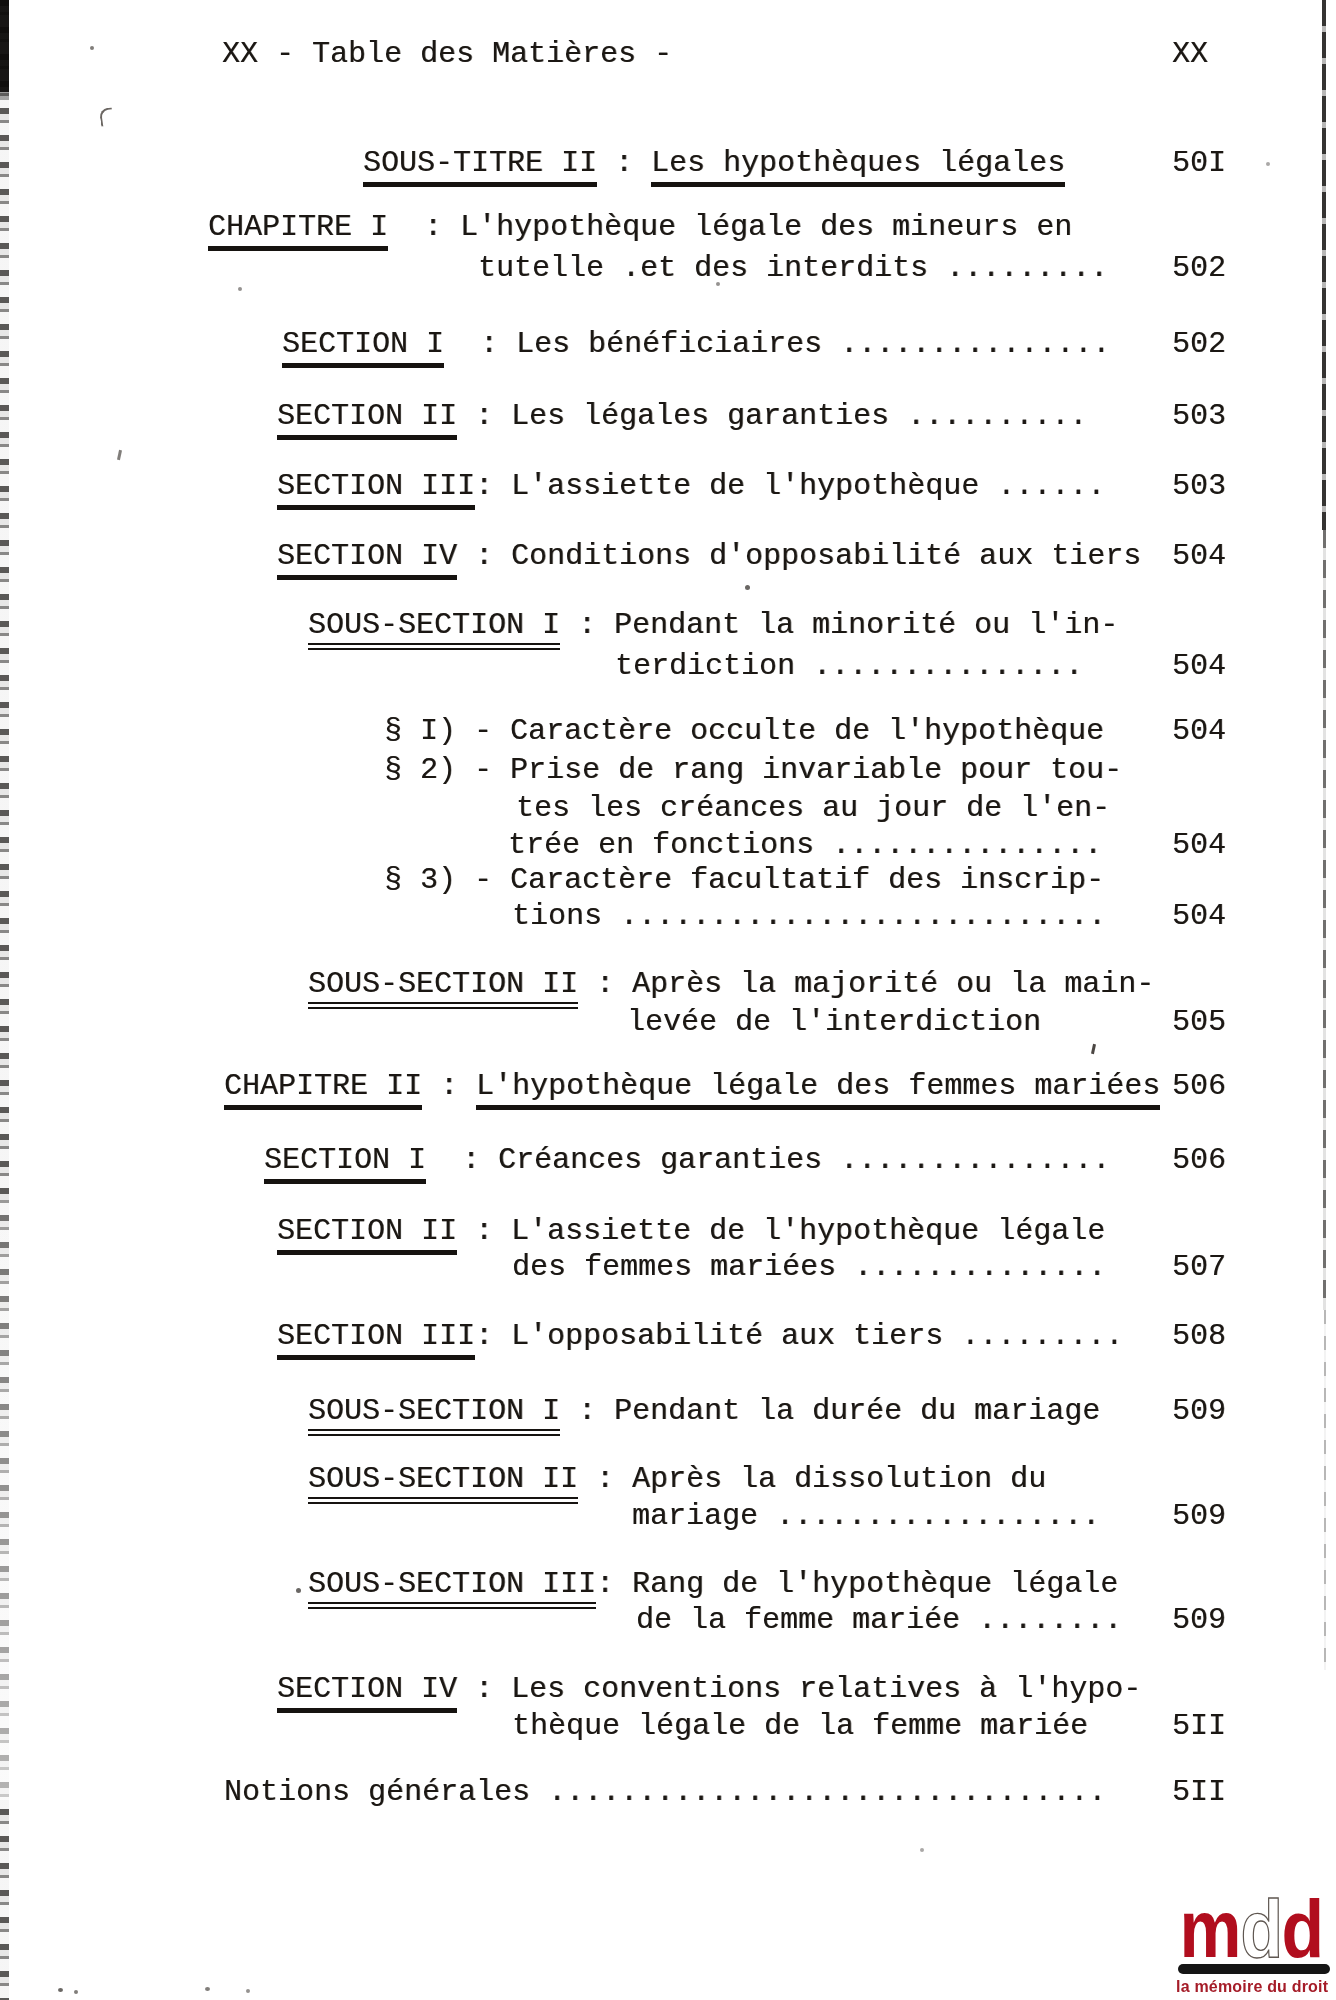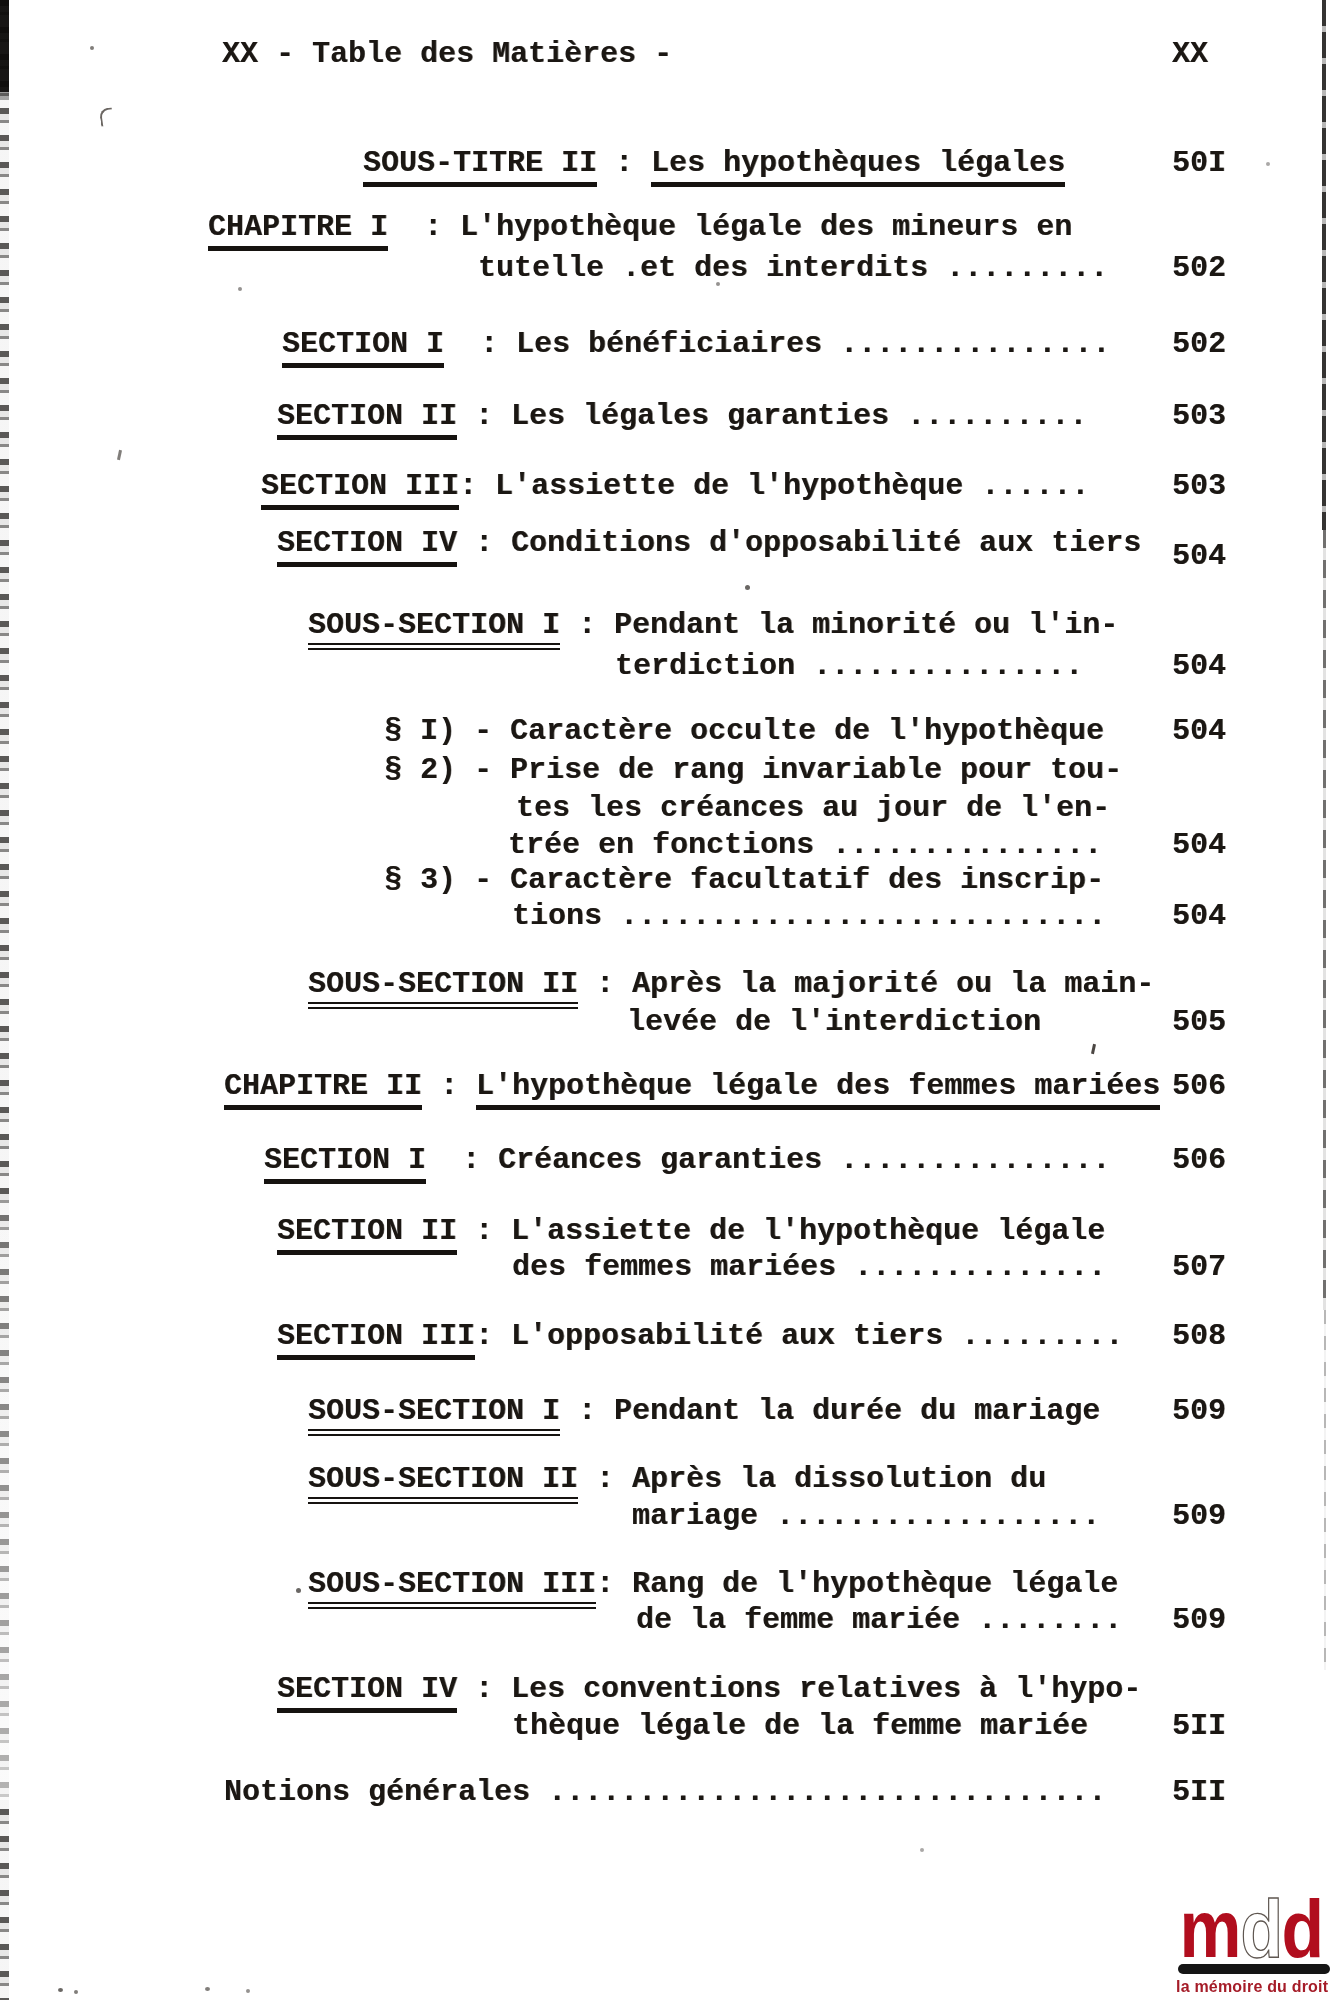--- a/index.html
+++ b/index.html
@@ -10,7 +10,7 @@
   }
   .line{
     position:absolute;white-space:pre;
-    font-weight:700;font-size:30px;line-height:34px;color:#1b1713;
+    font-weight:400;font-size:30px;line-height:34px;color:#1b1713;
     text-shadow:0.6px 0.4px 0.5px rgba(27,23,19,.55);
   }
   .u{display:inline-block;border-bottom:5px solid #161310;padding-bottom:2px;}

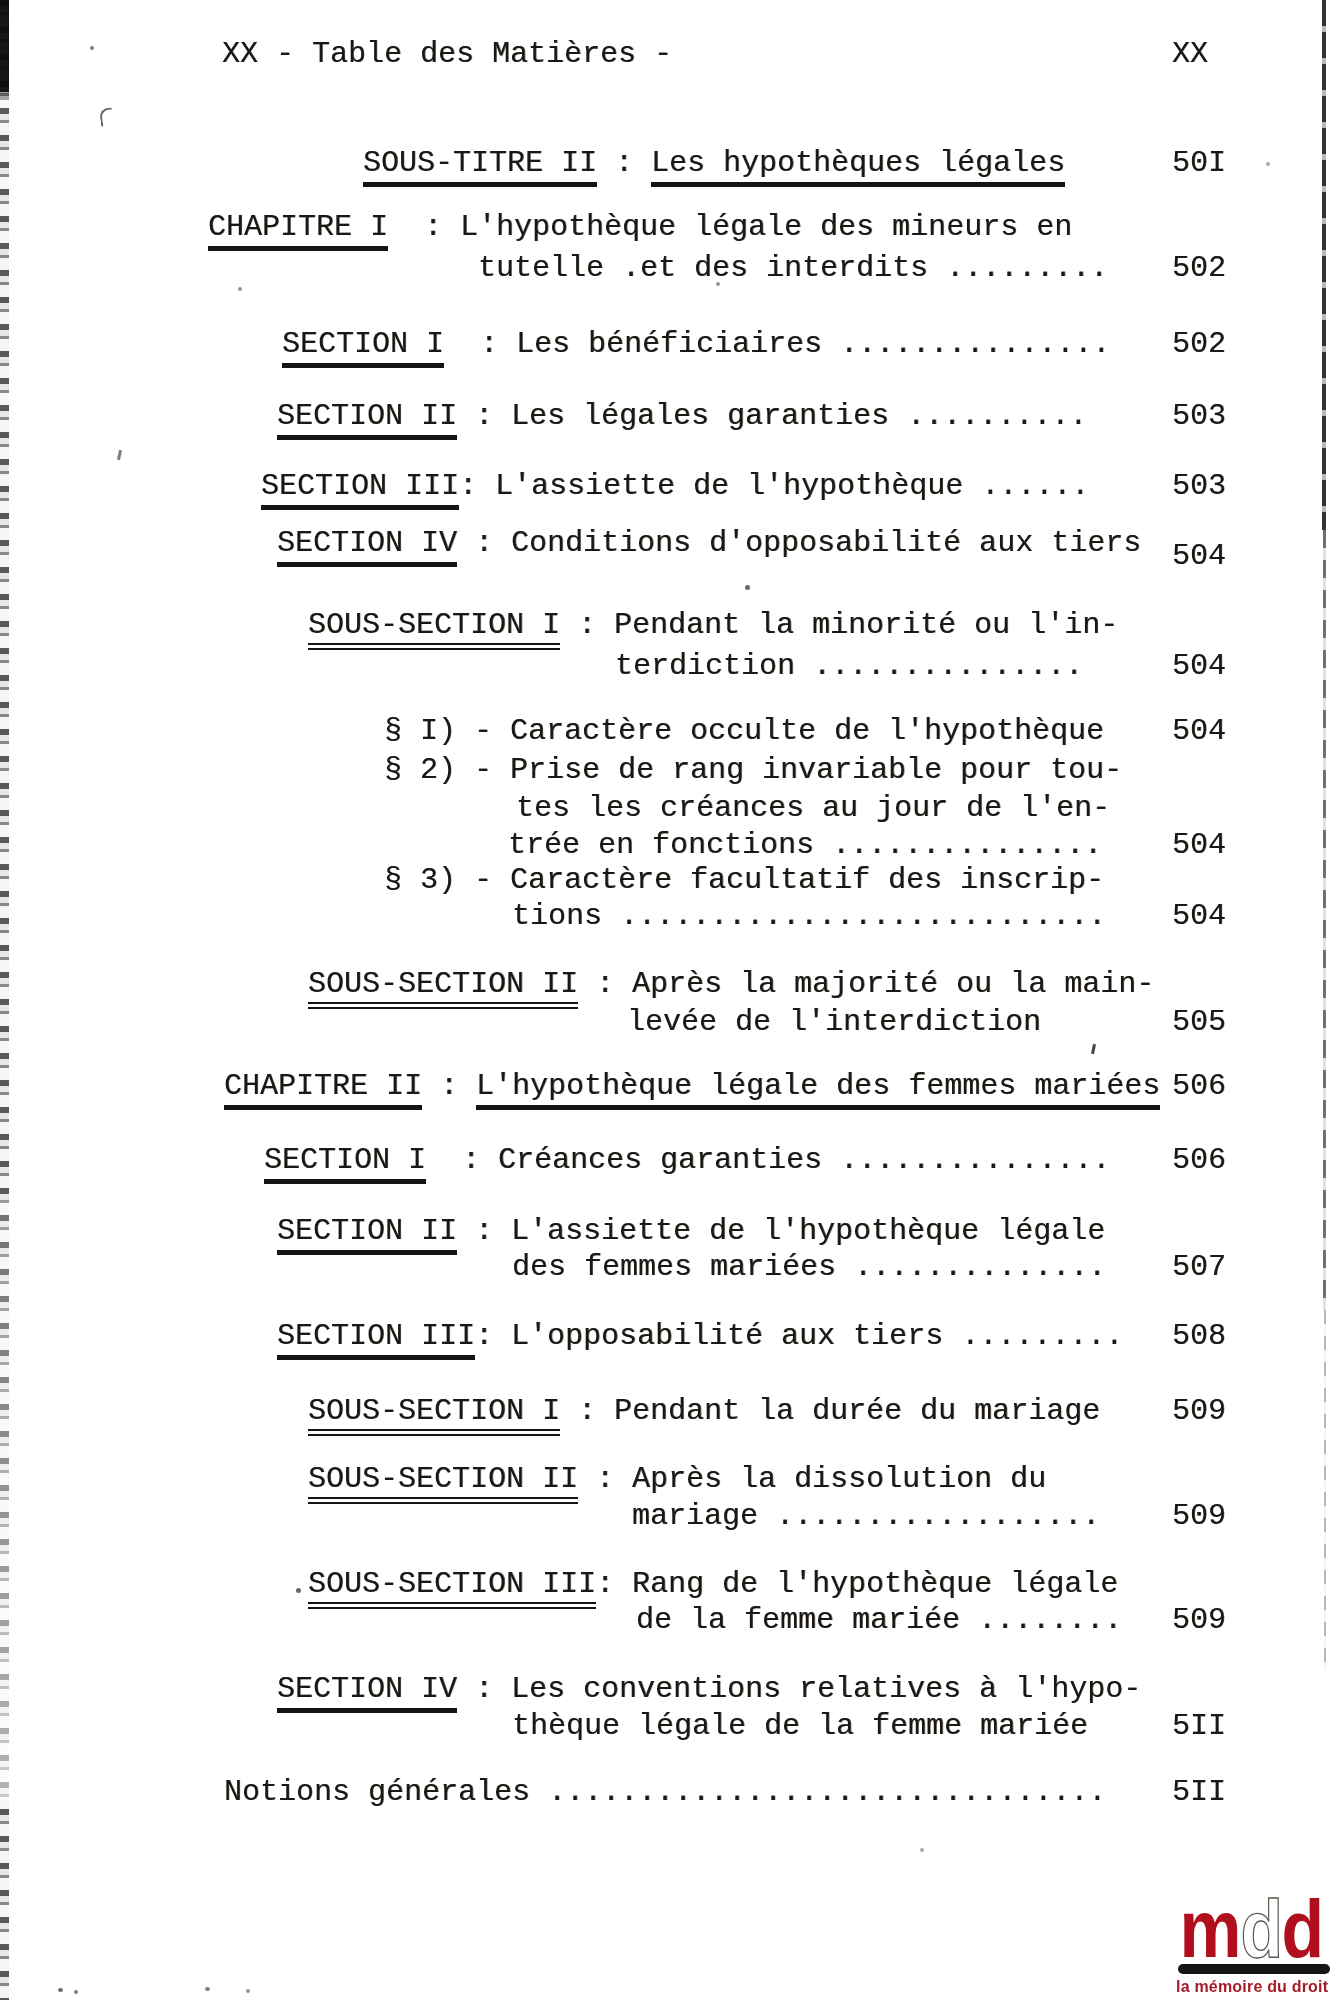--- a/index.html
+++ b/index.html
@@ -91,7 +91,7 @@
   <div class="line" style="left:277px;top:399px"><span class="u">SECTION II</span><span> : </span><span>Les légales garanties ..........</span></div>
   <div class="line pg" style="top:399px">503</div>
 
-  <div class="line" style="left:261px;top:469px"><span class="u">SECTION III</span><span>: </span><span>L'assiette de l'hypothèque ......</span></div>
+  <div class="line" style="left:277px;top:469px"><span class="u">SECTION III</span><span>: </span><span>L'assiette de l'hypothèque ......</span></div>
   <div class="line pg" style="top:469px">503</div>
 
   <div class="line" style="left:277px;top:526px"><span class="u">SECTION IV</span><span> : </span><span>Conditions d'opposabilité aux tiers</span></div>

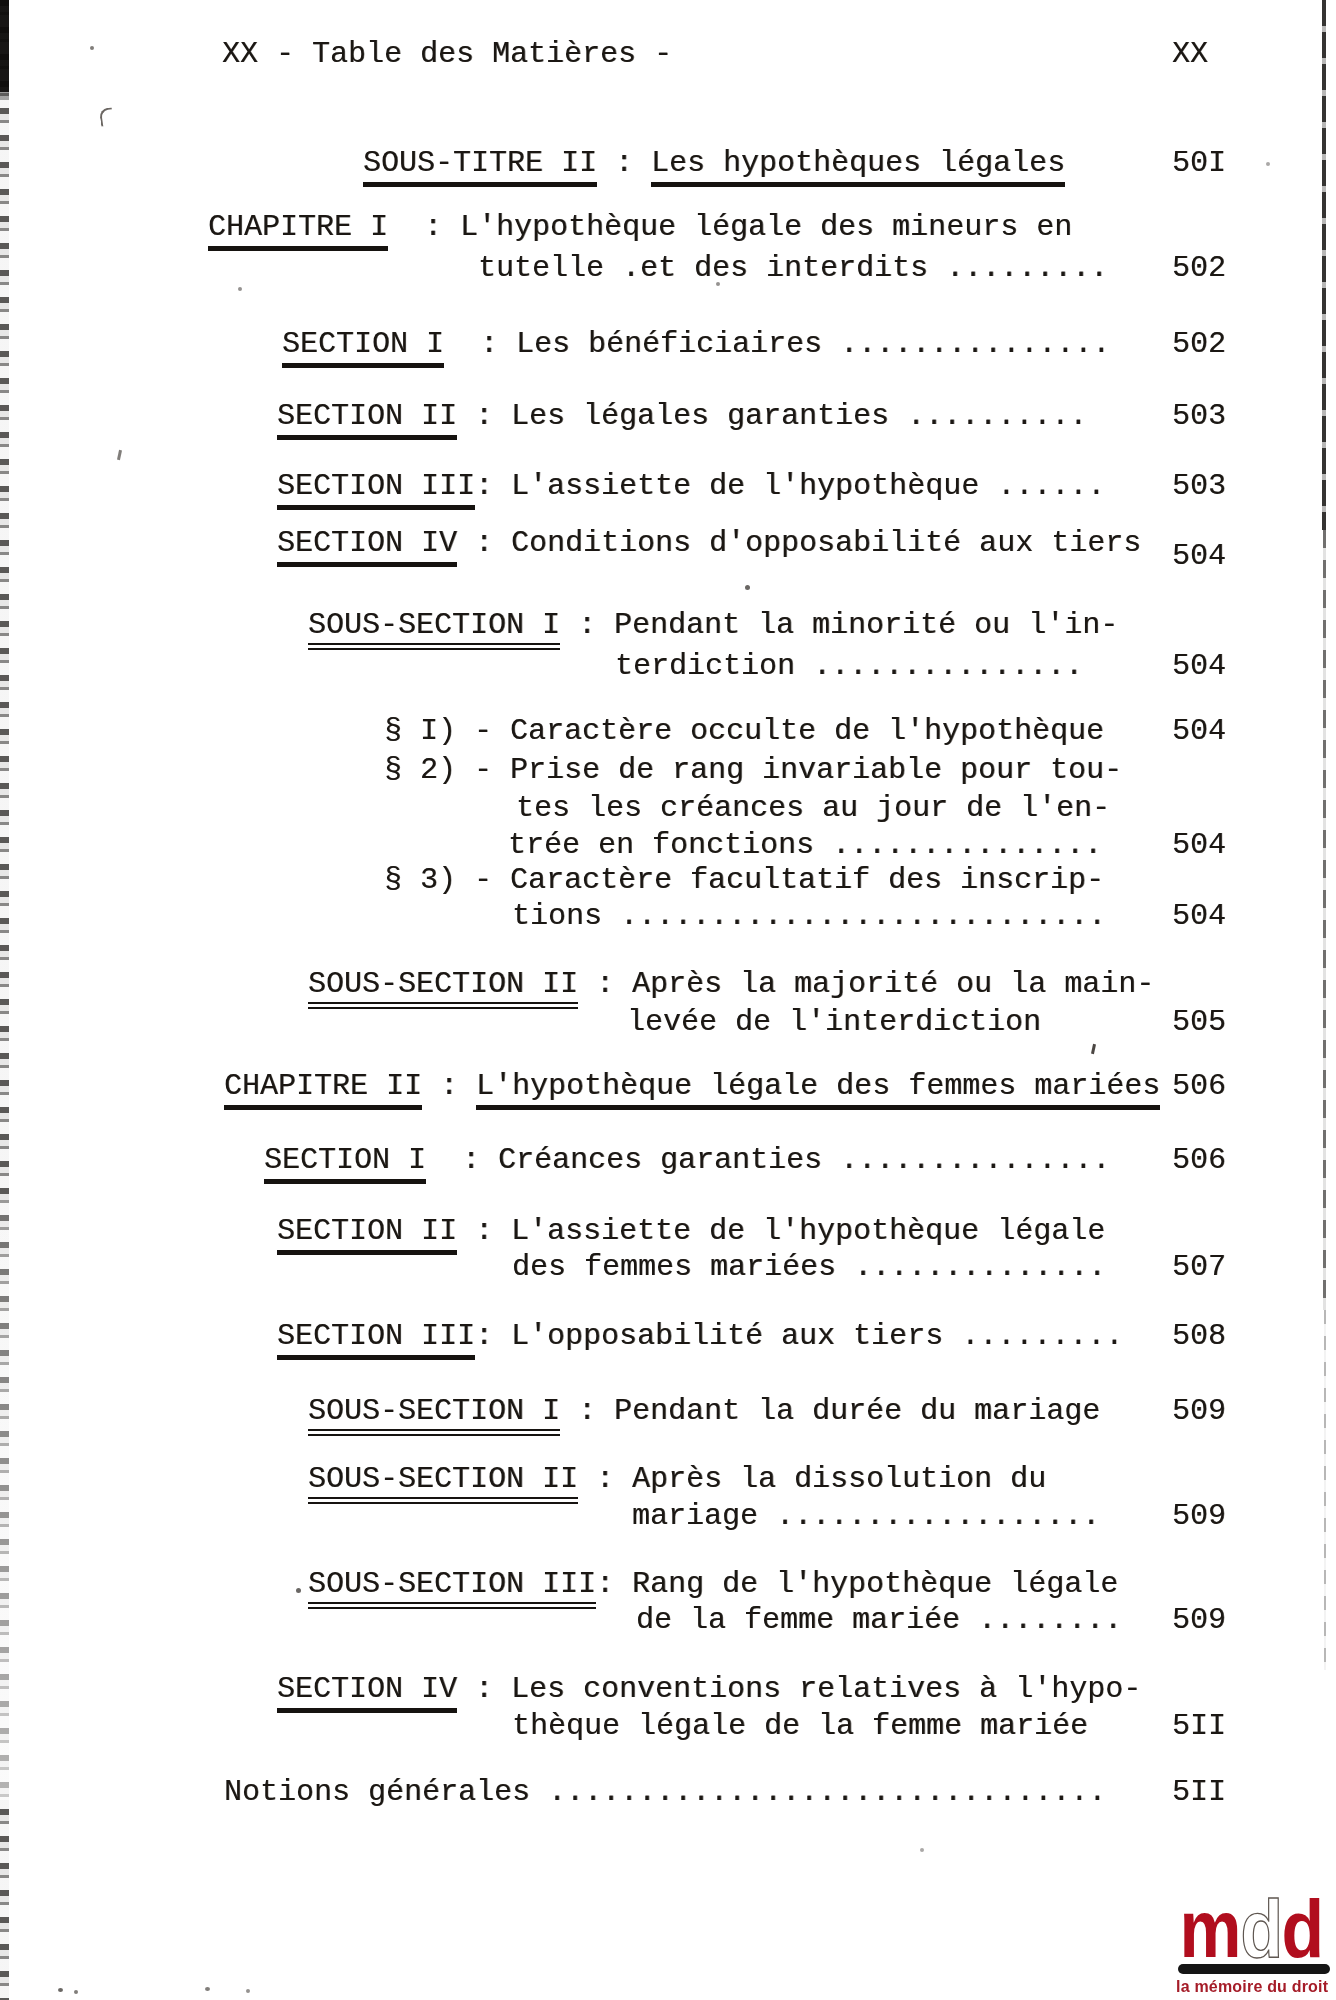--- a/index.html
+++ b/index.html
@@ -94,7 +94,7 @@
   <div class="line" style="left:277px;top:469px"><span class="u">SECTION III</span><span>: </span><span>L'assiette de l'hypothèque ......</span></div>
   <div class="line pg" style="top:469px">503</div>
 
-  <div class="line" style="left:277px;top:526px"><span class="u">SECTION IV</span><span> : </span><span>Conditions d'opposabilité aux tiers</span></div>
+  <div class="line" style="left:277px;top:539px"><span class="u">SECTION IV</span><span> : </span><span>Conditions d'opposabilité aux tiers</span></div>
   <div class="line pg" style="top:539px">504</div>
 
   <div class="line" style="left:308px;top:608px"><span class="u2">SOUS-SECTION I</span><span> : </span><span>Pendant la minorité ou l'in-</span></div>

